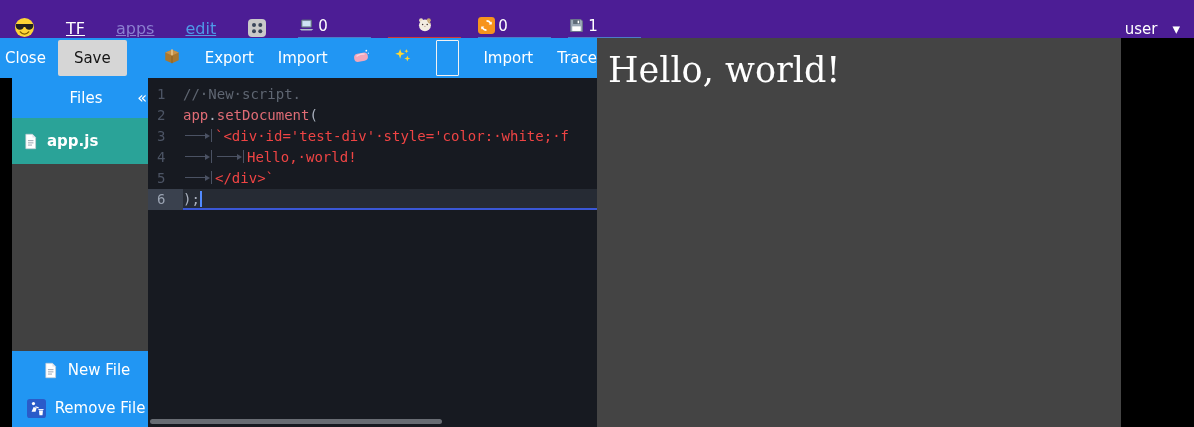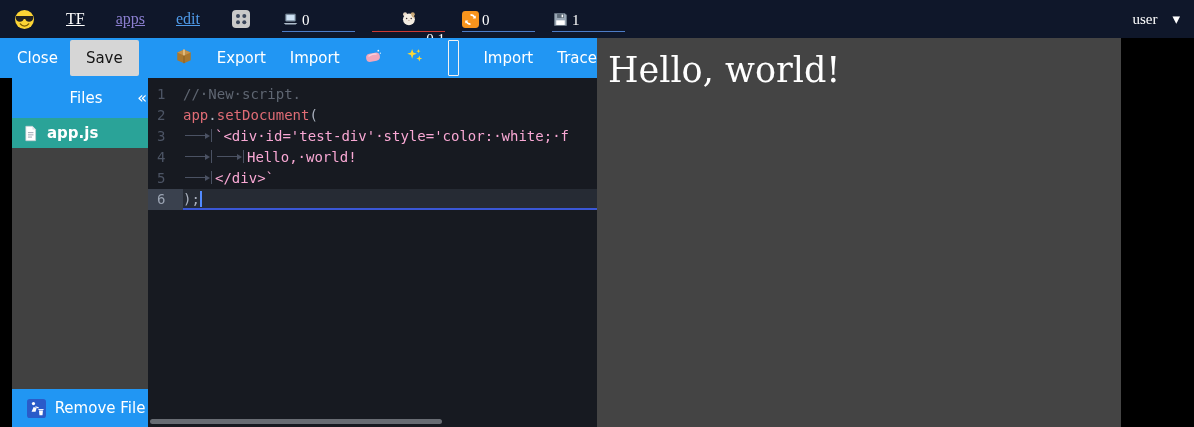--- a/index.html
+++ b/index.html
@@ -9,7 +9,7 @@
 
   
   .topbar{ position:absolute; left:0; top:0; width:1194px; height:38px;
-           background:#0f172a; display:flex; align-items:center; gap:31px; padding:0 14px;font-family:Liberation Serif, serif; }
+           background:#4c1d95; display:flex; align-items:flex-end; gap:31px; padding:0 14px; }
   .topbar a{ font-size:16px; text-decoration:underline; cursor:pointer; }
   .tb-link-0{ color:#ffffff; }
   .tb-link-1{ color:#8b7fd0; }

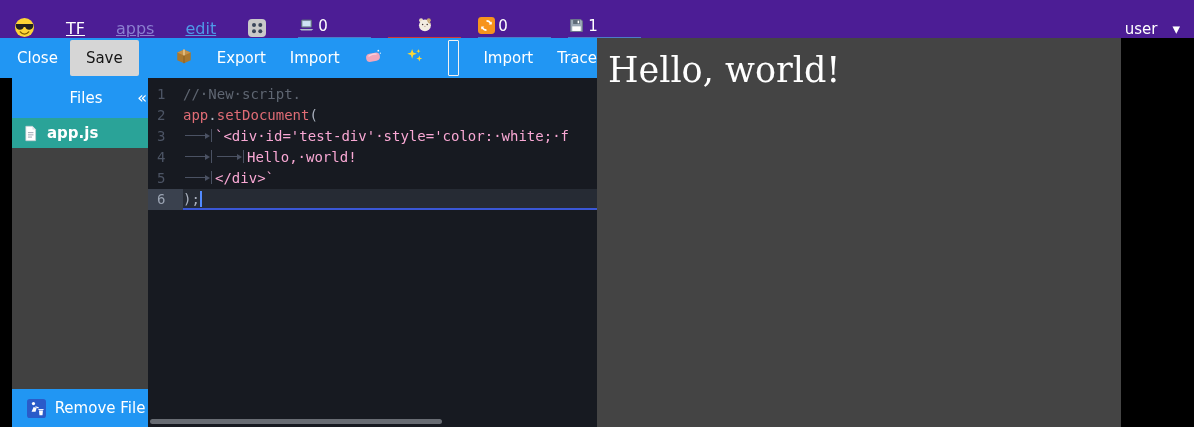--- a/index.html
+++ b/index.html
@@ -27,7 +27,7 @@
   
   .toolbar{ position:absolute; left:0; top:38px; width:597px; height:40px;
             background:#2196f3; display:flex; align-items:center; gap:24px;
-            padding-left:17px; }
+            padding-left:5px; }
   .tb-btn{ background:none; border:none; color:#fff; font-size:15px;
            font-family:"DejaVu Sans", sans-serif; cursor:pointer; padding:0; }
   .tb-btn.active{ background:#d6d6d6; color:#151515; padding:9px 16px;

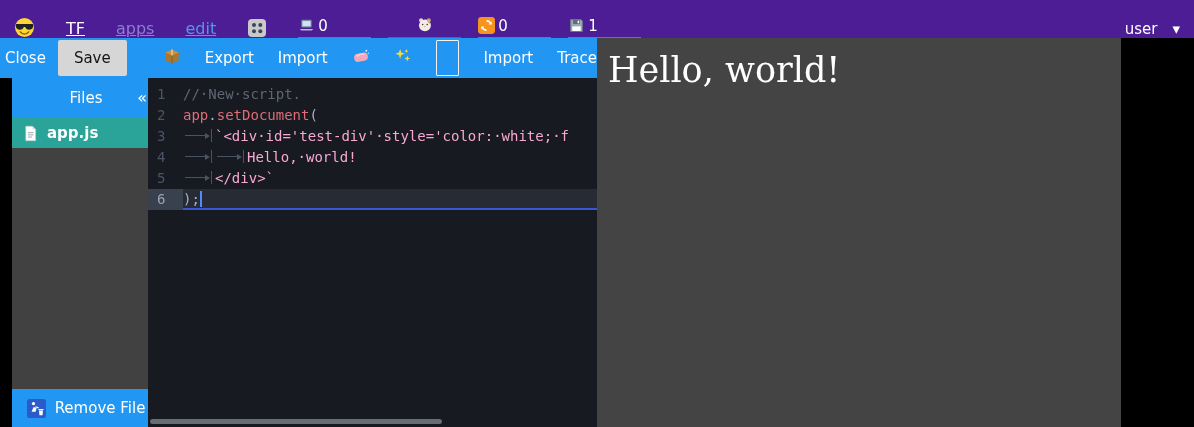--- a/index.html
+++ b/index.html
@@ -43,7 +43,7 @@
   .files-header .hdr-label{ color:#fff; font-size:15px; }
   .collapse{ position:absolute; right:13px; top:50%; transform:translateY(-54%);
              color:#fff; font-size:16px; cursor:pointer; }
-  .file-item{ height:30px; background:#2aa398; display:flex; align-items:center;
+  .file-item{ height:46px; background:#2aa398; display:flex; align-items:center;
               gap:8px; padding-left:10px; cursor:pointer; flex:none; }
   .file-item .fname{ color:#fff; font-size:15px; font-weight:bold; }
   .side-fill{ flex:1; }

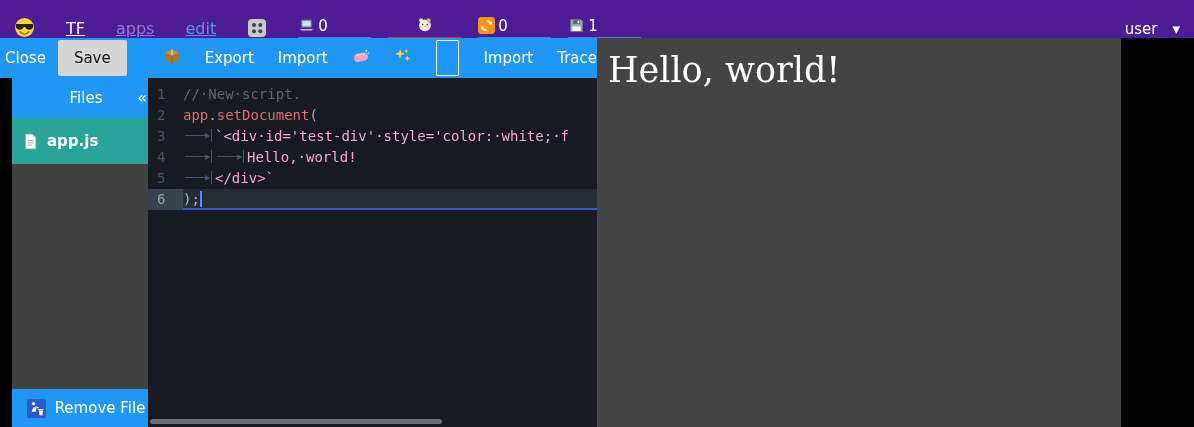--- a/index.html
+++ b/index.html
@@ -65,7 +65,7 @@
   .tok-comment{ color:#5f6672; }
   .tok-name{ color:#e06c75; }
   .tok-punct{ color:#abb2bf; }
-  .tok-string{ color:#f9a8d4; }
+  .tok-string{ color:#ef4444; }
   .tab-marker{ display:inline-block; width:29px; height:13px; position:relative;
                border-right:1px solid #4b5263; margin-right:3px; vertical-align:-1px; }
   .tab-marker::before{ content:""; position:absolute; left:2px; right:5px; top:6px;

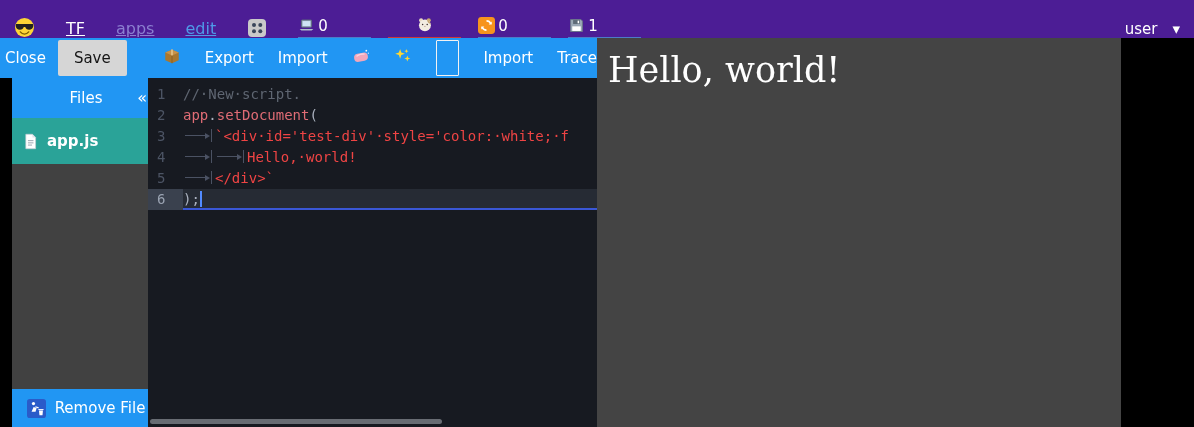--- a/index.html
+++ b/index.html
@@ -221,6 +221,16 @@
     <div class="side-actions" id="side-actions-slot">
         <button class="side-action">
           <span class="icon">
+            <svg width="17" height="17" viewBox="0 0 20 20">
+              <path d="M4.5 1.5h7.8l3.7 3.7v13.3H4.5z" fill="#fff" stroke="#c5cbd3" stroke-width=".8"></path>
+              <path d="M12.3 1.5v3.7H16z" fill="#dde2e8"></path>
+              <path d="M7 9h6.5M7 11.6h6.5M7 14.2h4.8" stroke="#97a1ad" stroke-width="1.1"></path>
+            </svg>
+          </span>
+          <span>New File</span>
+        </button>
+        <button class="side-action">
+          <span class="icon">
             <svg width="19" height="19" viewBox="0 0 20 20">
               <rect width="20" height="20" rx="3" fill="#2a5bc9"></rect>
               <circle cx="6.8" cy="4.8" r="1.7" fill="#fff"></circle>

